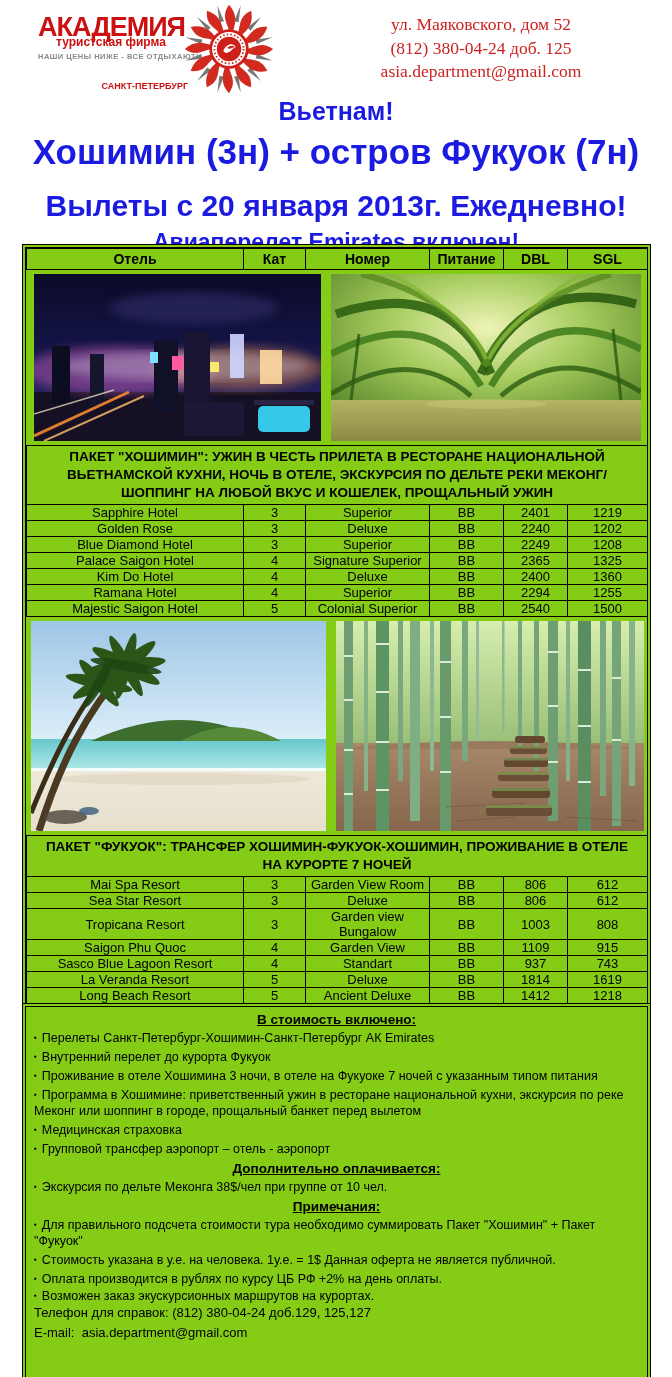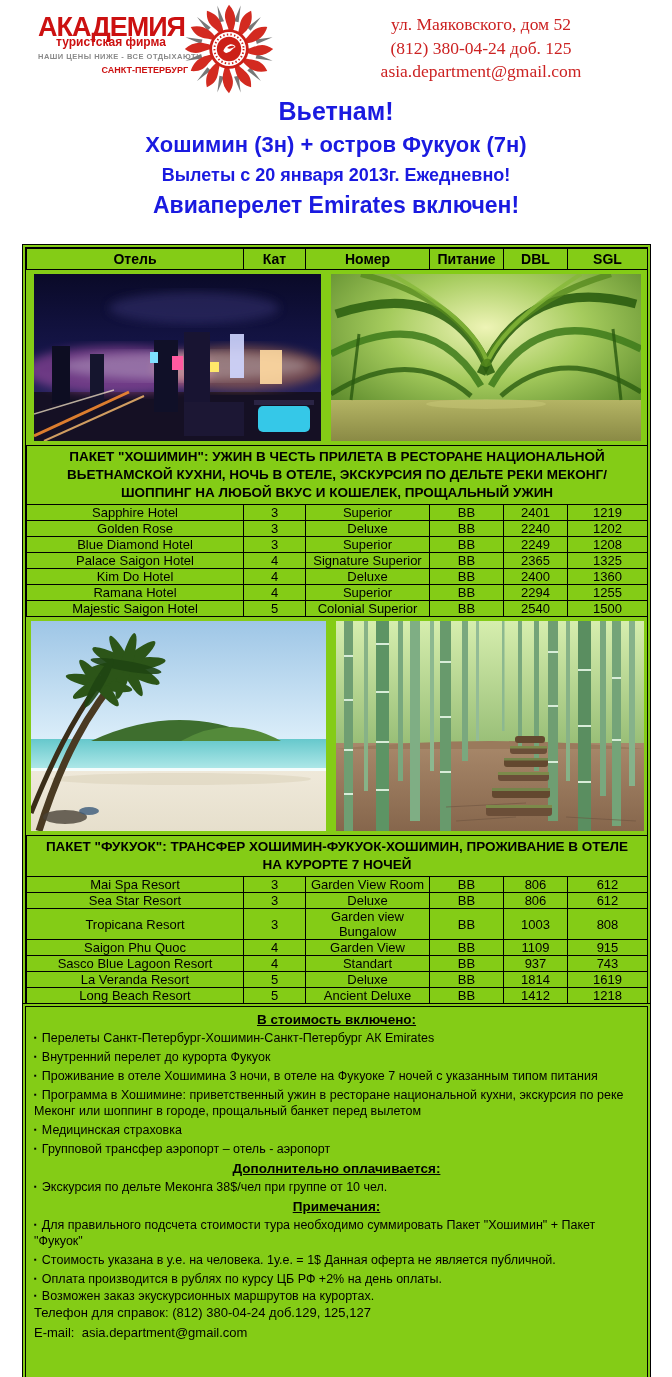--- a/index.html
+++ b/index.html
@@ -10,7 +10,7 @@
   .brand{font-size:27px;font-weight:bold;color:#cc1111;letter-spacing:-1px;line-height:26px;}
   .brand-sub{font-size:12px;font-weight:bold;color:#cc1111;margin:-4px 0 0 18px;line-height:13px;}
   .slogan{font-size:7.5px;font-weight:bold;color:#8a8a8a;letter-spacing:.5px;margin-top:3px;white-space:nowrap;}
-  .city{font-size:9px;font-weight:bold;color:#cc1111;text-align:right;margin-top:4px;padding-right:0px;}
+  .city{font-size:9px;font-weight:bold;color:#cc1111;text-align:right;margin-top:20px;padding-right:0px;}
   .sun{position:absolute;left:182px;top:2px;}
   .contact{position:absolute;left:355px;top:13px;width:252px;text-align:center;
            font-family:"Liberation Serif",serif;font-size:17.5px;line-height:23.5px;color:#cc2222;}

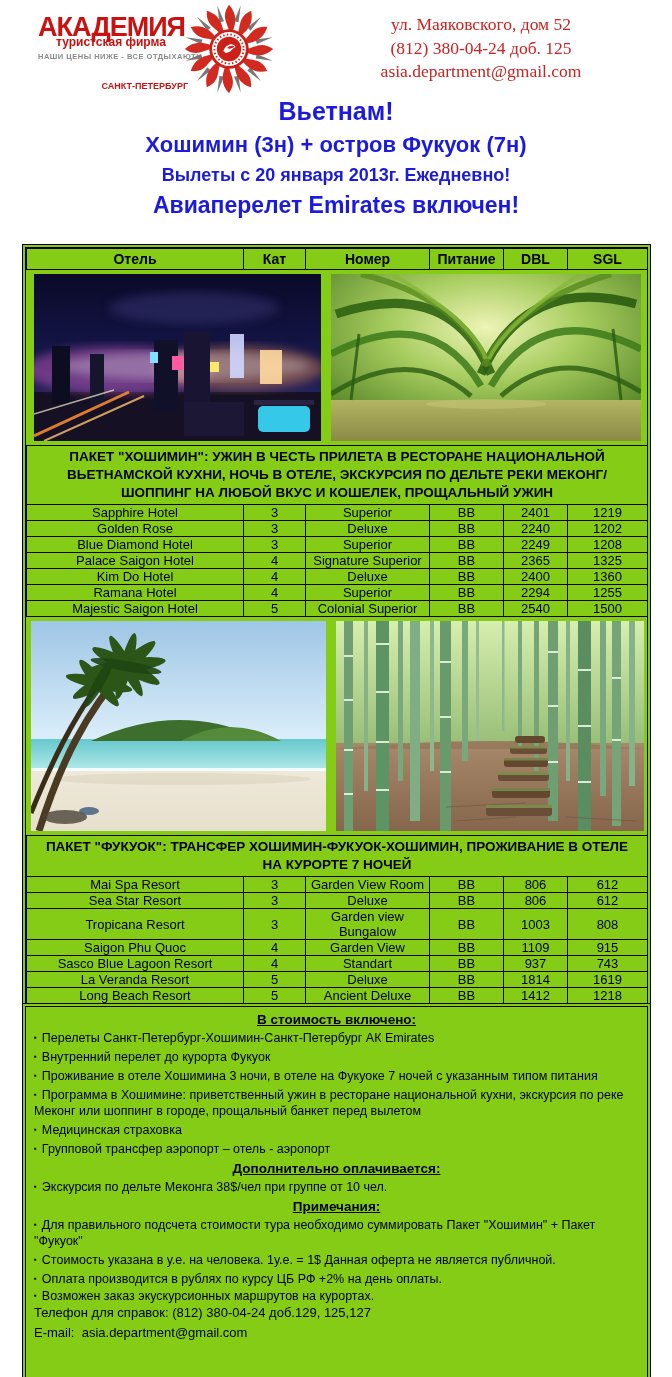--- a/index.html
+++ b/index.html
@@ -18,7 +18,7 @@
   
   .titles{position:absolute;left:0;top:97px;width:672px;text-align:center;color:#1a1ae0;font-weight:bold;}
   .t1{font-size:25px;margin-bottom:6px;}
-  .t2{font-size:22px;margin-bottom:7px;}
+  .t2{font-size:35px;margin-bottom:17px;}
   .t3{font-size:18px;margin-bottom:6px;}
   .t4{font-size:23px;}
 

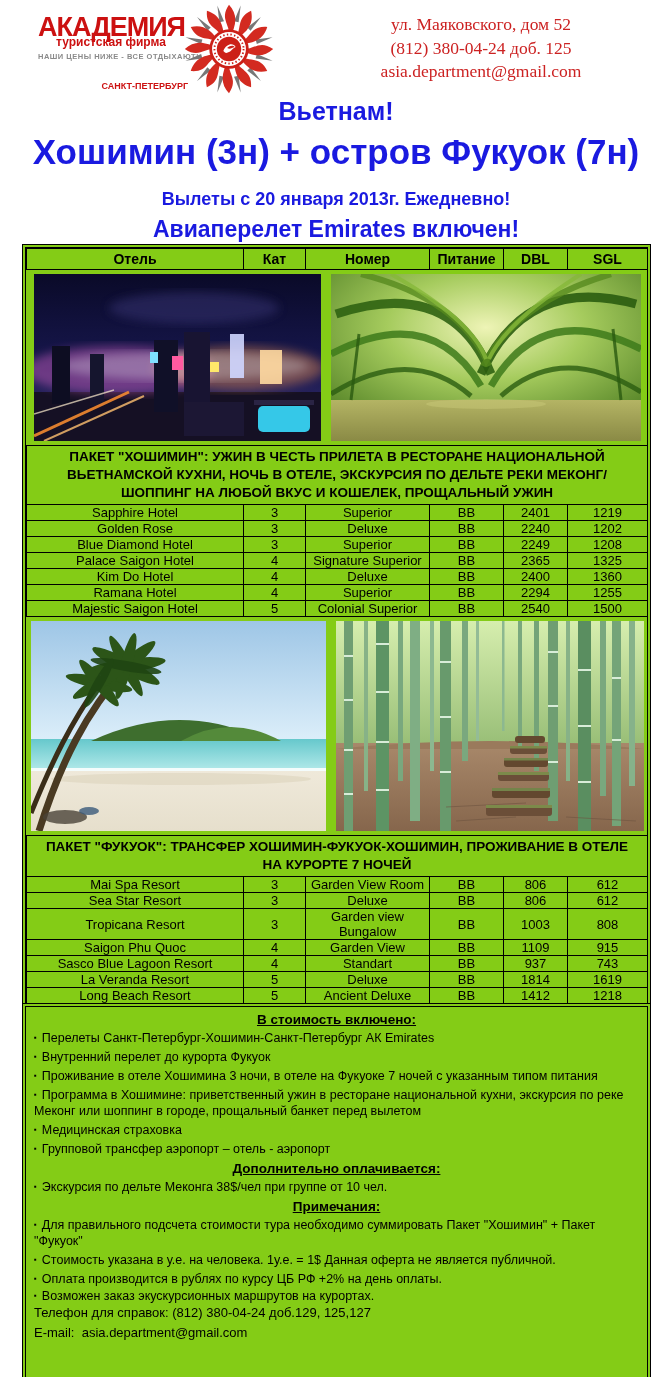--- a/index.html
+++ b/index.html
@@ -19,7 +19,7 @@
   .titles{position:absolute;left:0;top:97px;width:672px;text-align:center;color:#1a1ae0;font-weight:bold;}
   .t1{font-size:25px;margin-bottom:6px;}
   .t2{font-size:35px;margin-bottom:17px;}
-  .t3{font-size:18px;margin-bottom:6px;}
+  .t3{font-size:30px;margin-bottom:6px;}
   .t4{font-size:23px;}
 
   

